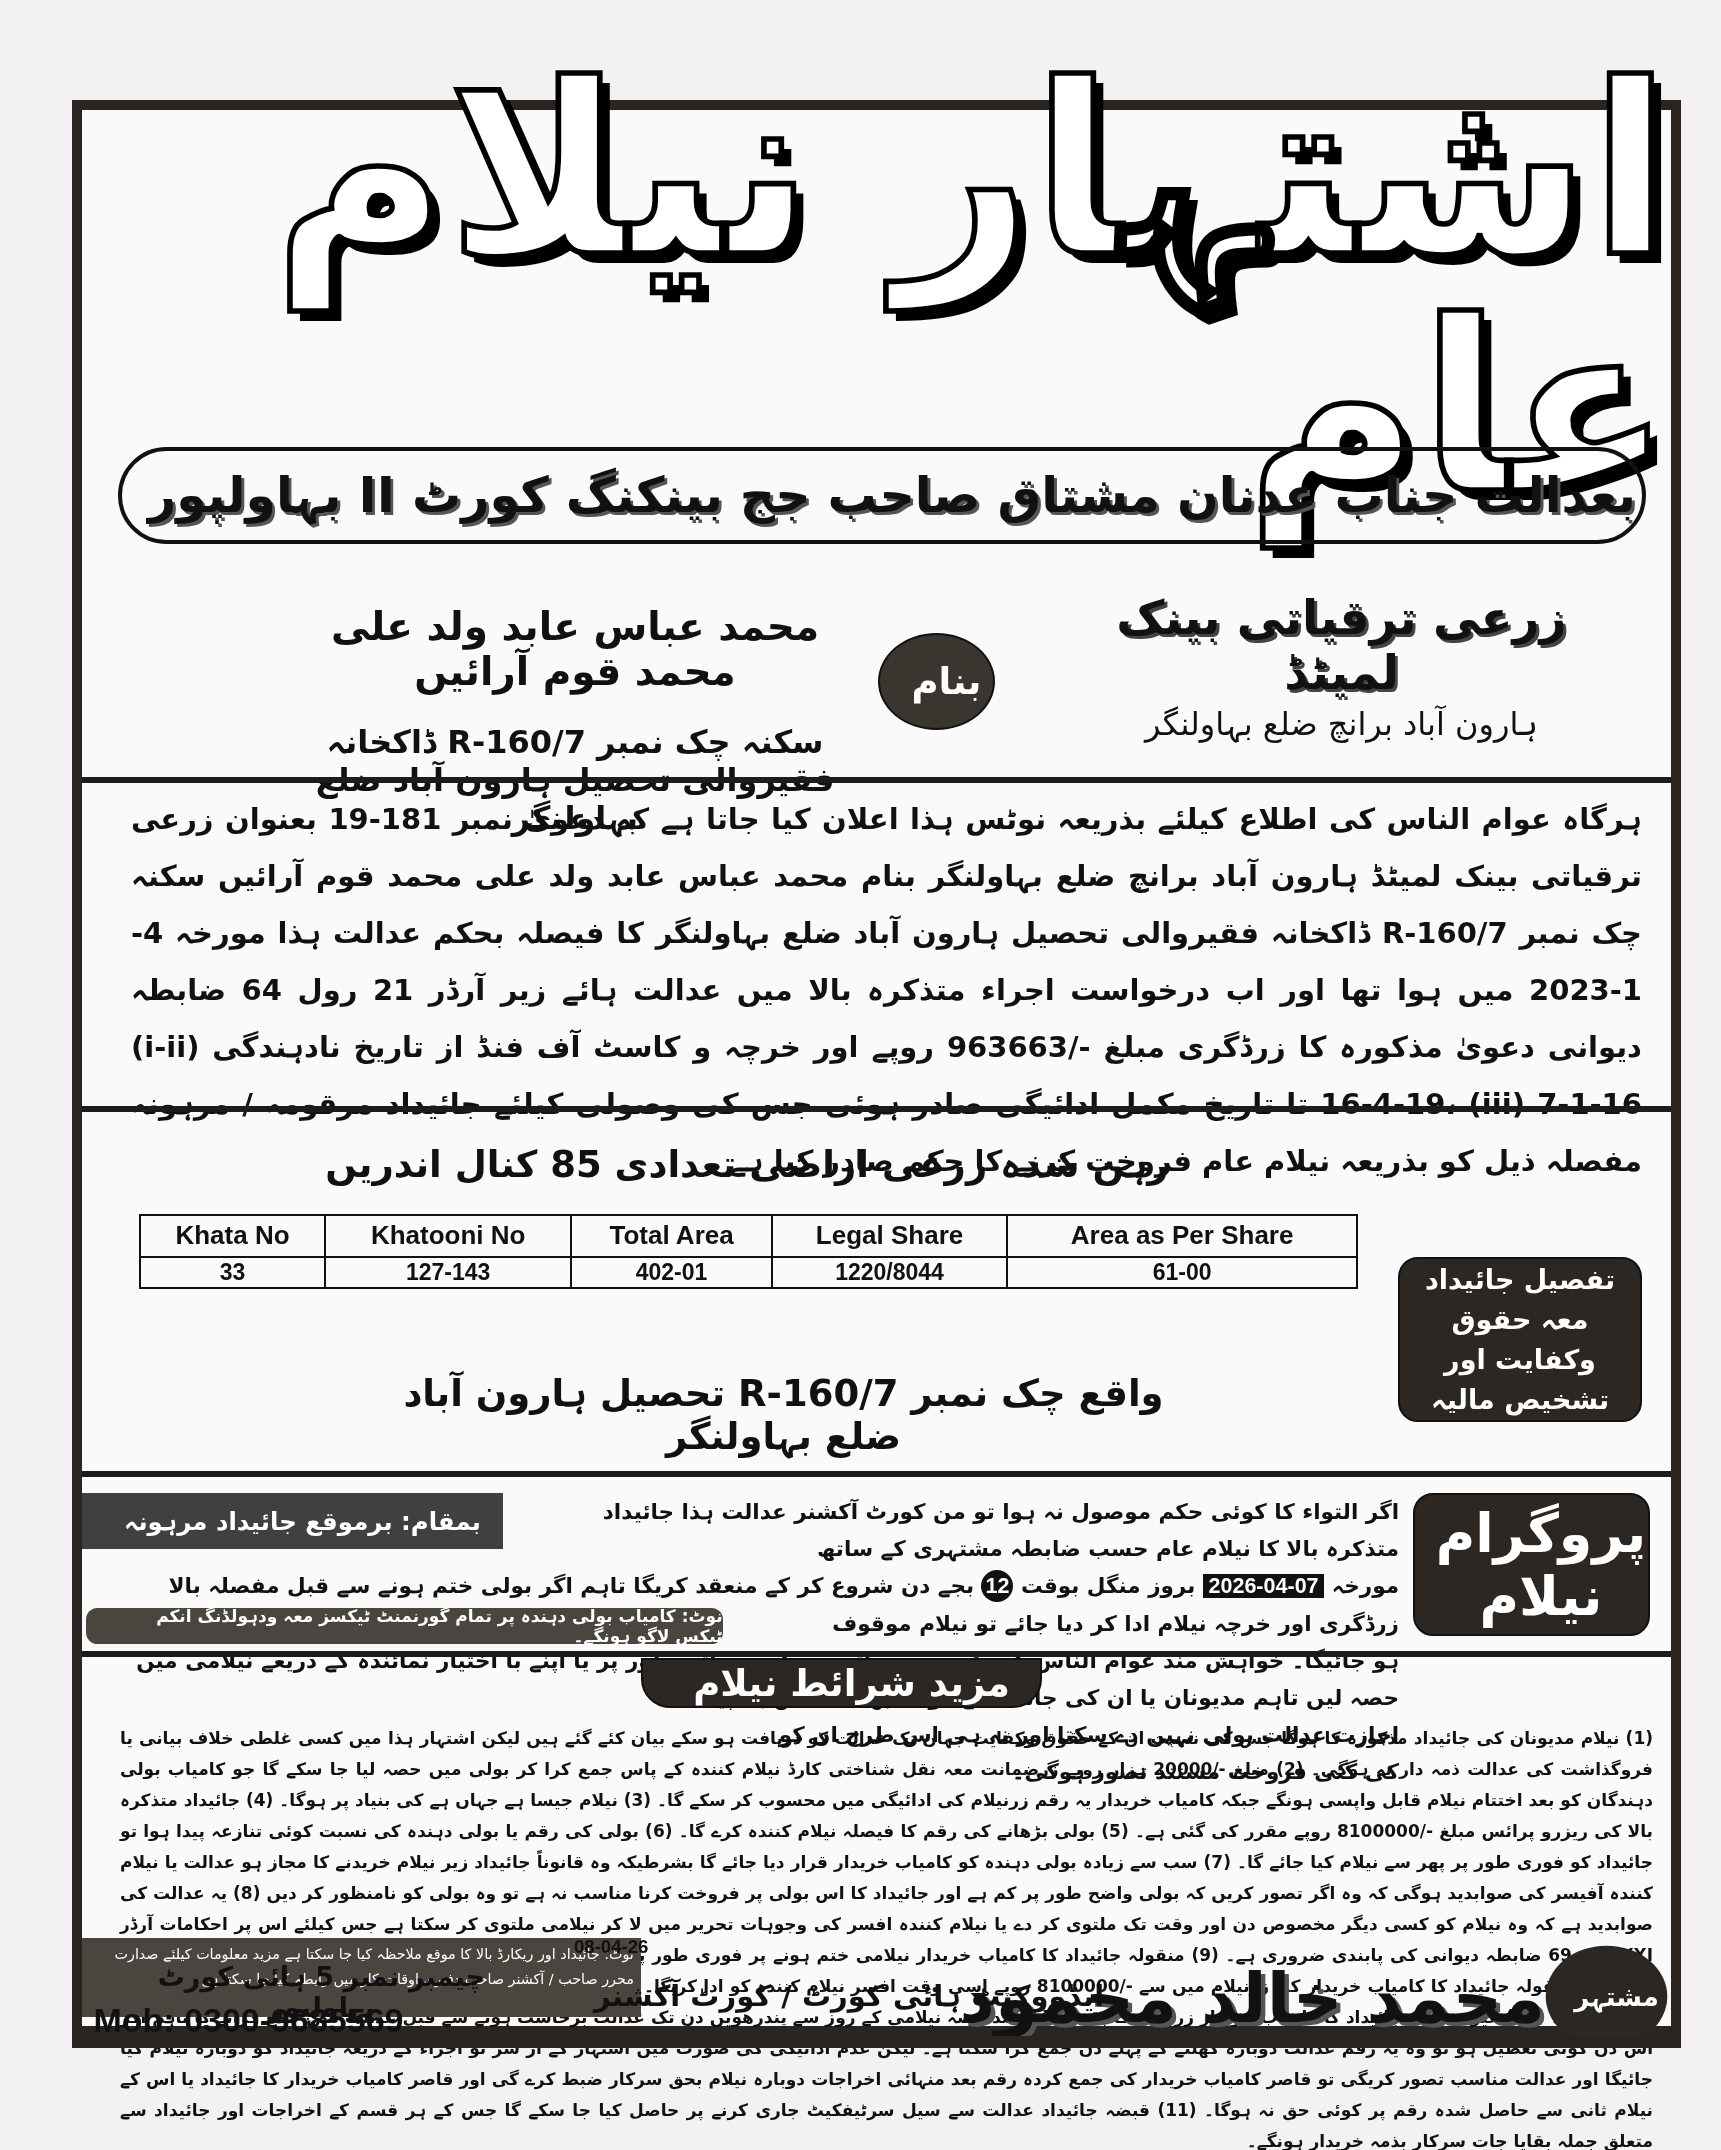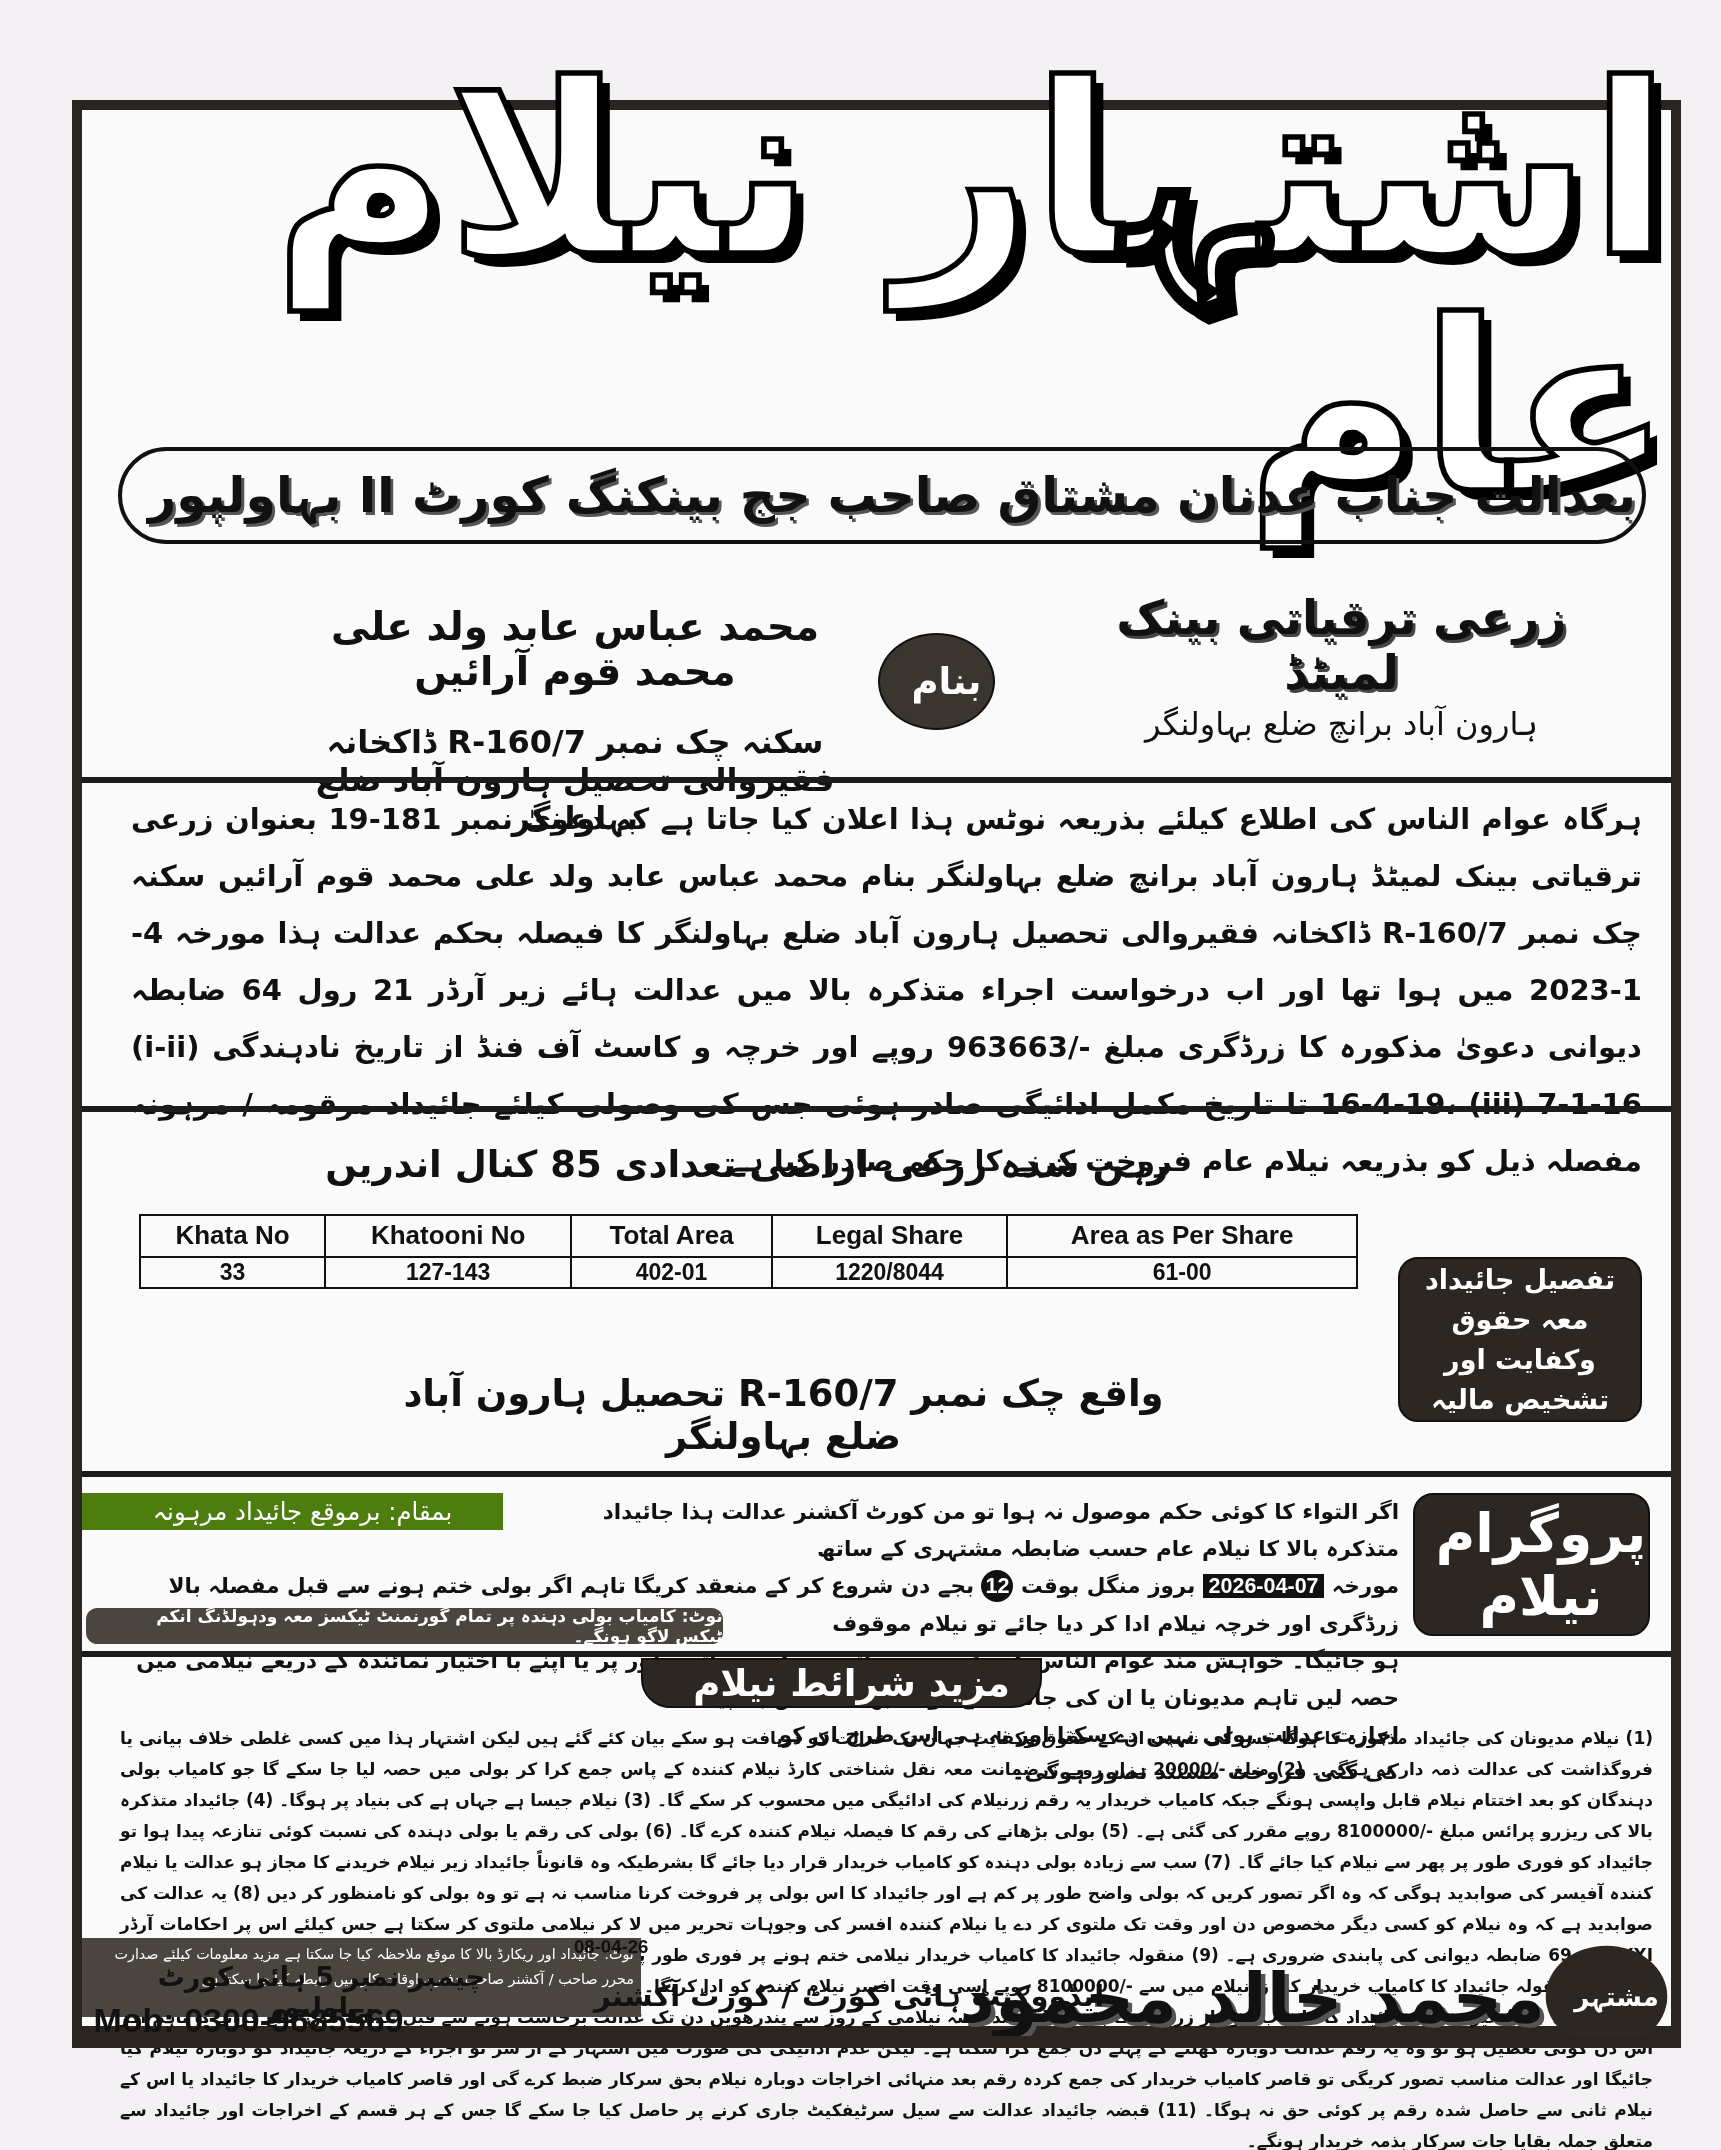--- a/index.html
+++ b/index.html
@@ -64,8 +64,8 @@
   .details-box { position: absolute; right: 29px; top: 143px; width: 244px; height: 165px; font-size: 27px; line-height: 40px; padding: 7.2px; }
   .program { position: absolute; top: 1369px; left: 0; right: 0; height: 168px; }
   .venue-bar {
-    position: absolute; left: 0; top: 14.3px; width: 401px; height: 37px; background: #4d7c0f; color: #fff;
-    font-size: 24.4px; font-weight: normal; display: flex; align-items: center; justify-content: center;
+    position: absolute; left: 0; top: 14.3px; width: 401px; height: 56px; background: #404040; color: #fff;
+    font-size: 24.4px; font-weight: bold; display: flex; align-items: center; justify-content: center;
   }
   .program-text { position: absolute; left: 21.5px; right: 272px; top: 14.3px; font-size: 21.5px; font-weight: bold; line-height: 37px; text-align: right; }
   .program-text .date { background: #111; color: #fff; padding: 0 5.7px; font-family: "Liberation Sans", sans-serif; }

